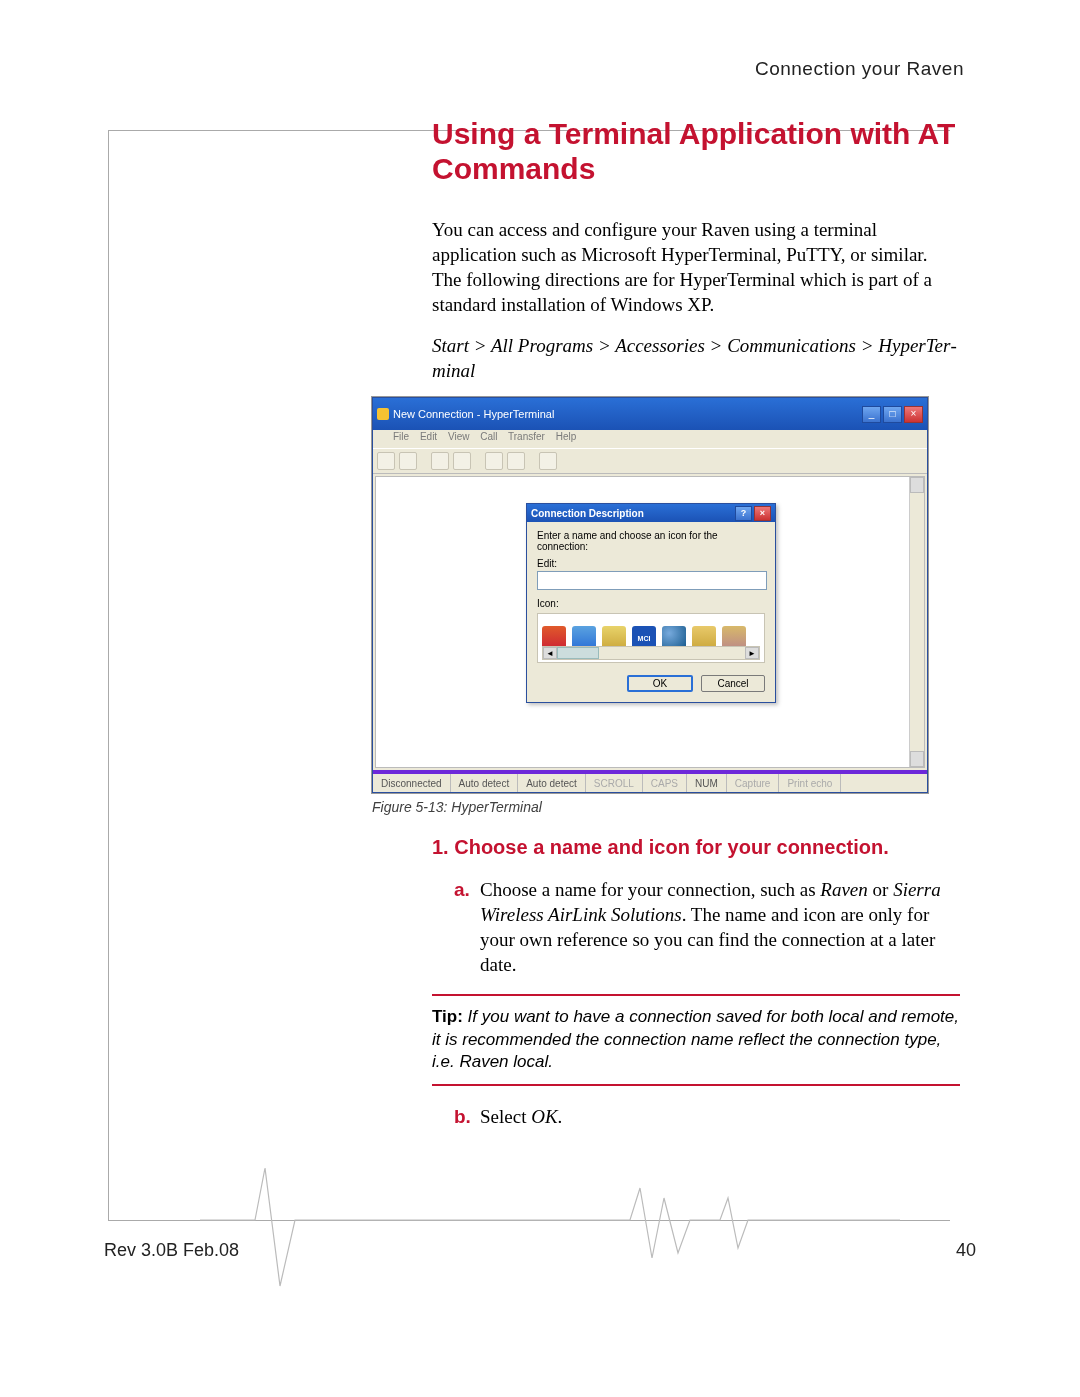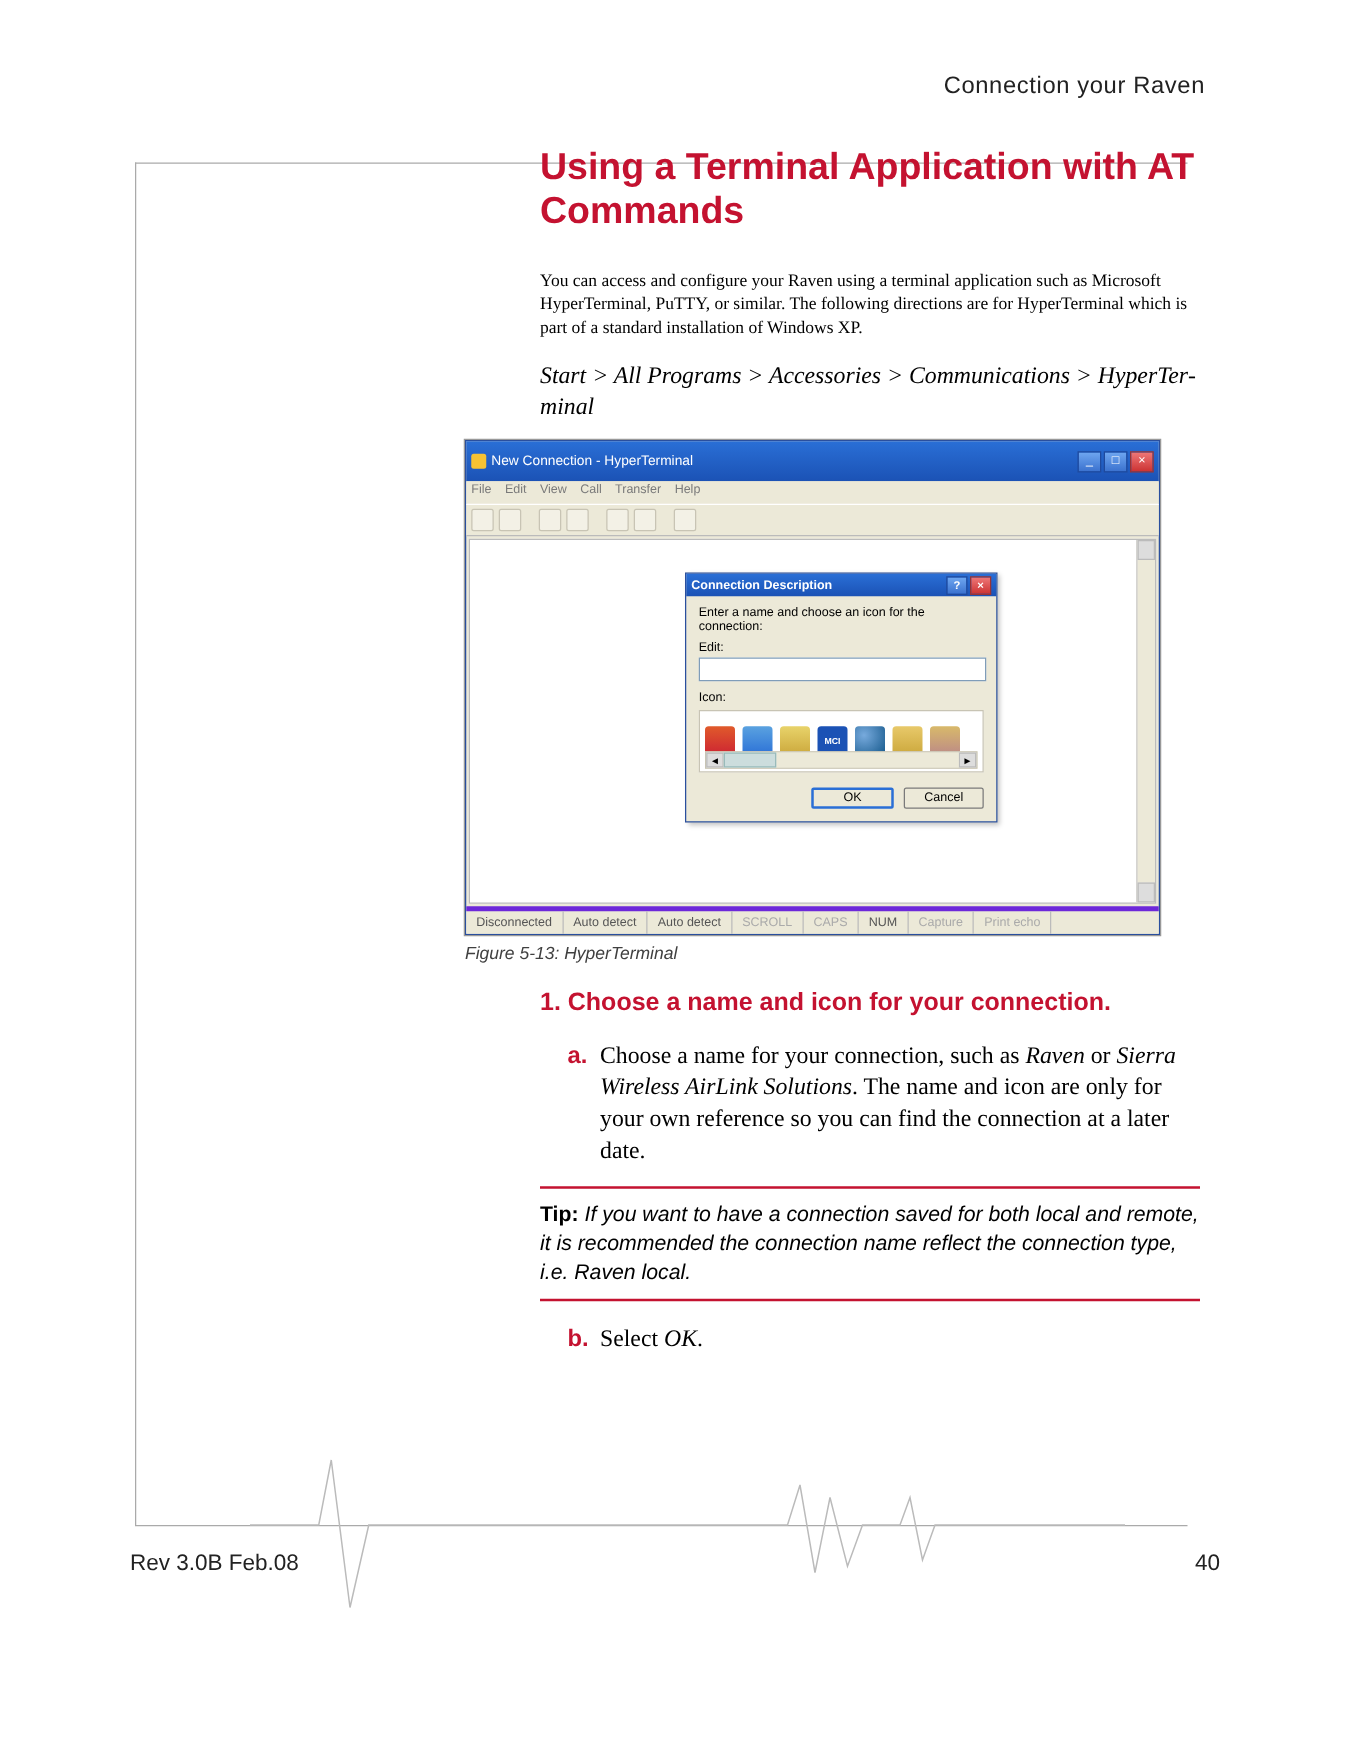--- a/index.html
+++ b/index.html
@@ -65,7 +65,7 @@
     line-height: 1.18;
   }
   .body-para {
-    font-size: 14px;
+    font-size: 19px;
     line-height: 1.32;
     margin: 0 0 16px 0;
   }

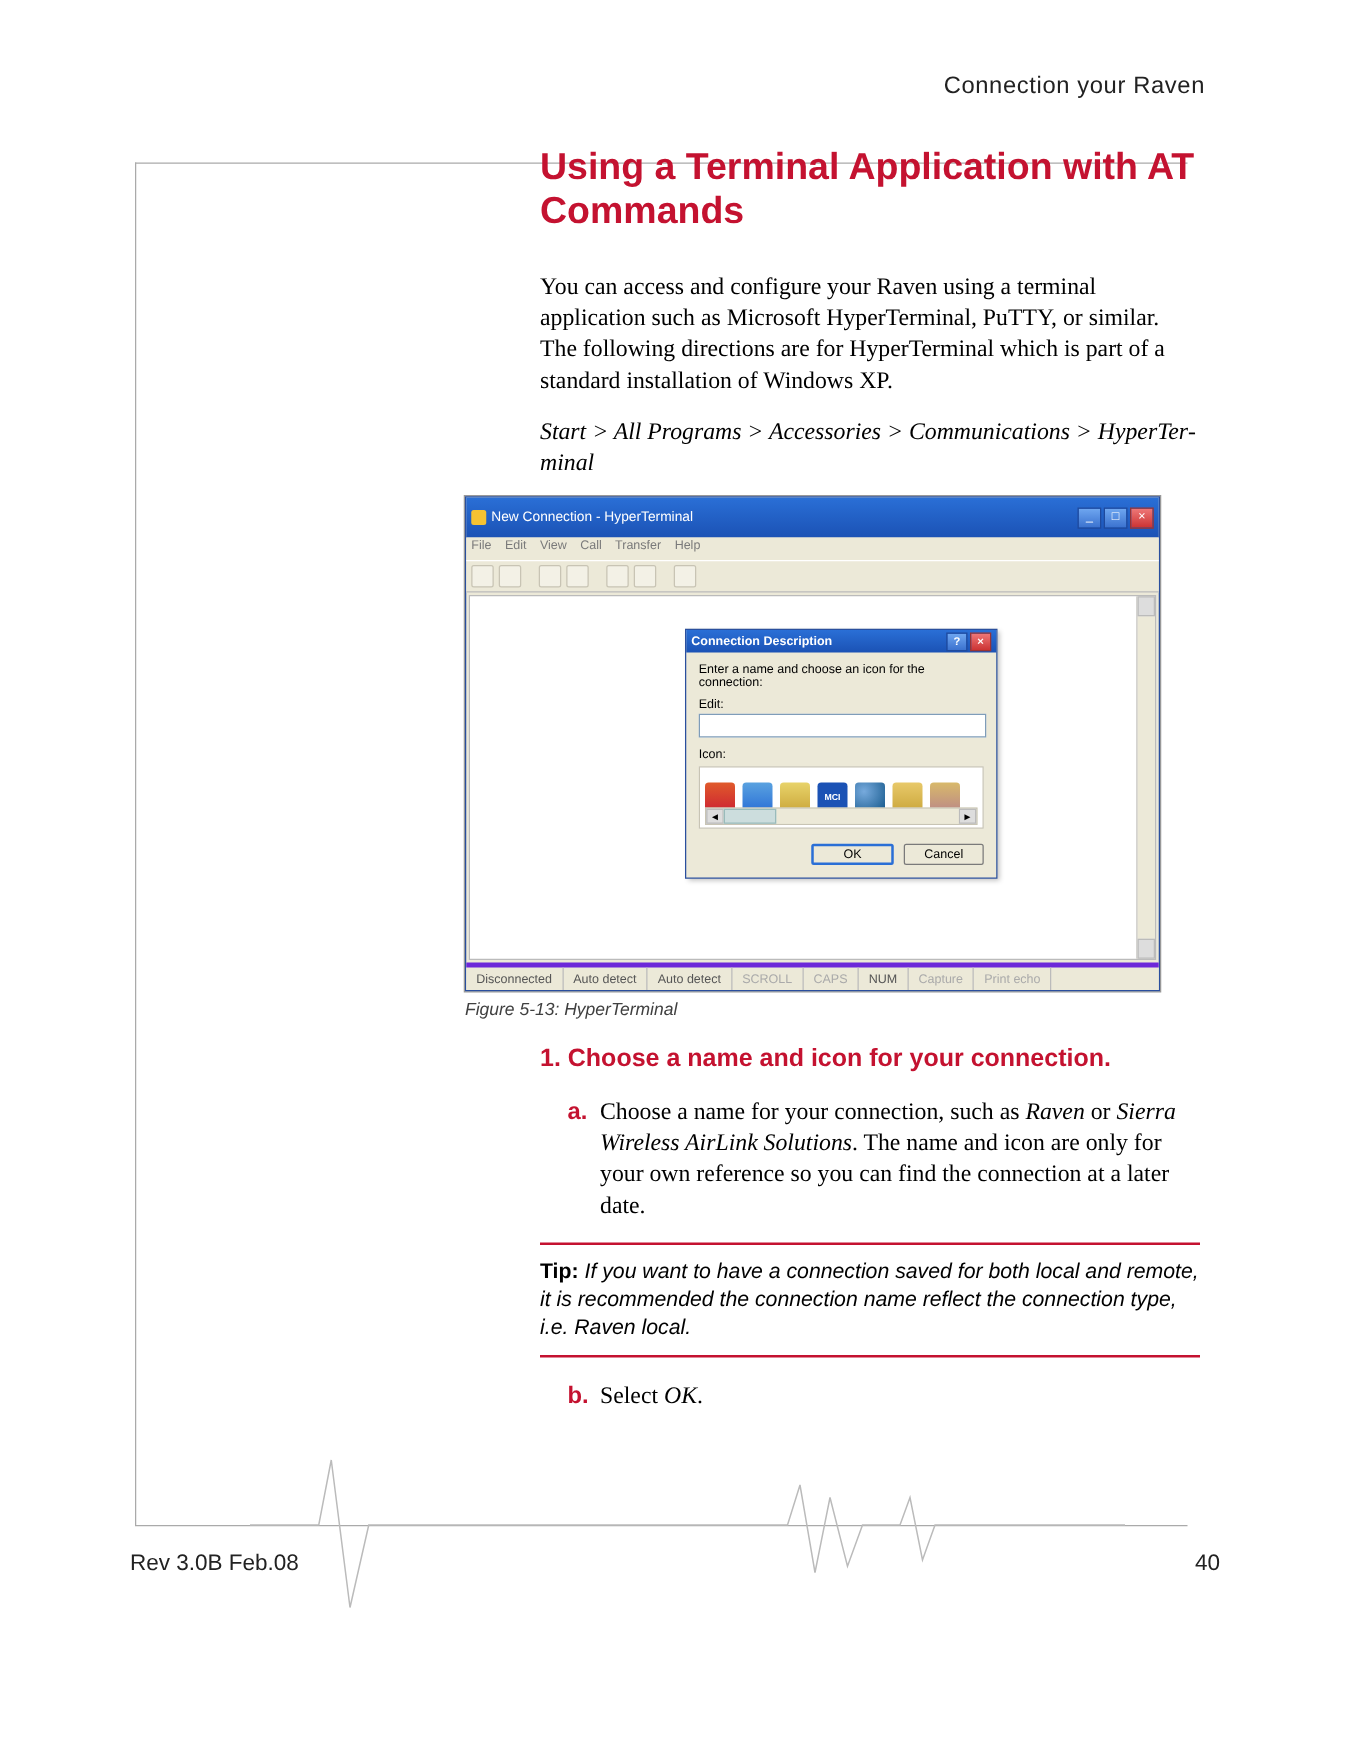--- a/index.html
+++ b/index.html
@@ -177,7 +177,7 @@
   .ht-title .wbtn.close { background: linear-gradient(#e77,#c33); border-color:#933;}
   .ht-menu {
     height: 16px;
-    padding: 1px 4px;
+    padding: 1px 20px;
     color: #7a7a7a;
     background:#ece9d8;
     font-size:10px;

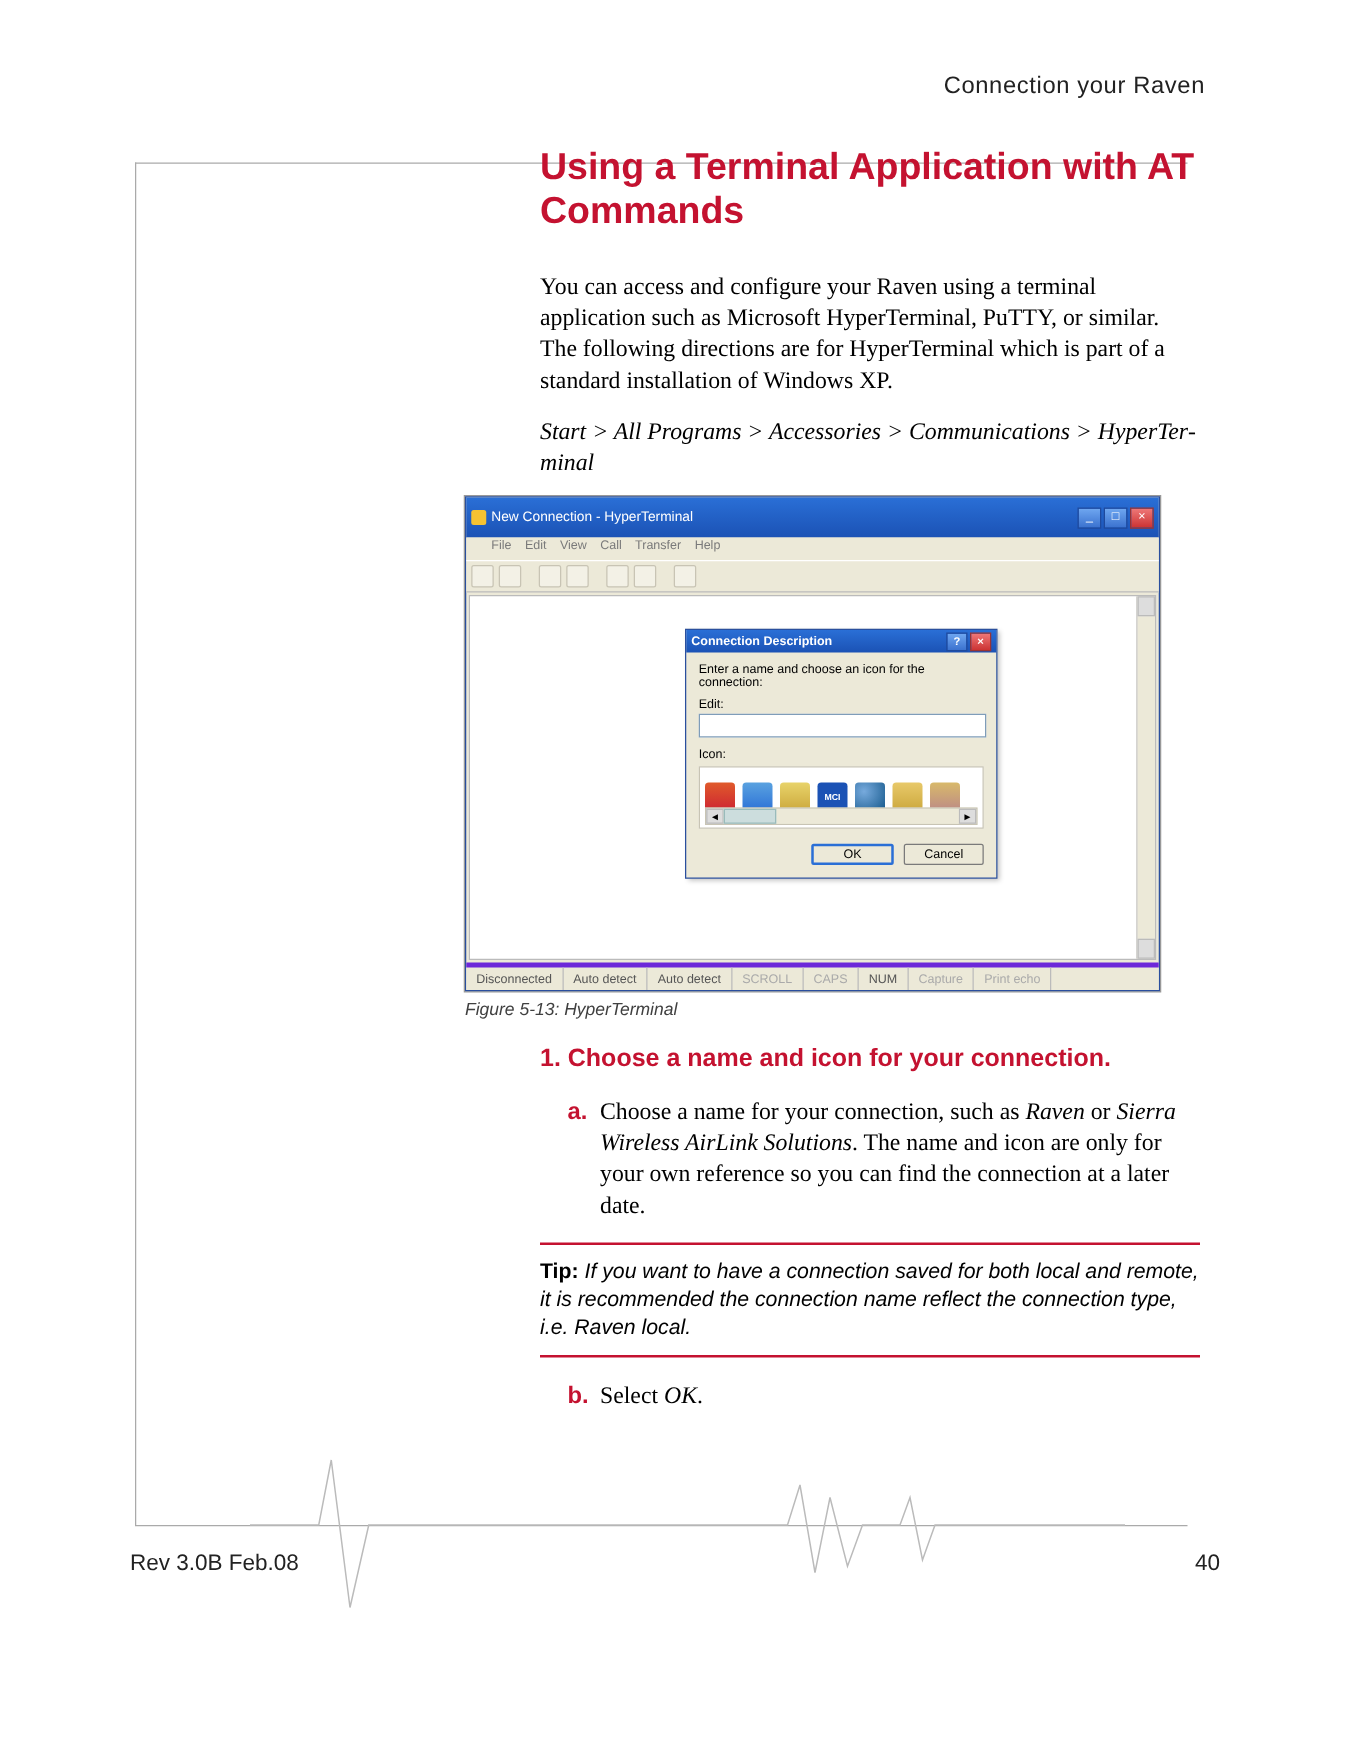--- a/index.html
+++ b/index.html
@@ -204,7 +204,7 @@
   .ht-scroll .dn{position:absolute;bottom:0;left:0;right:0;}
   .dlg {
     position:absolute;
-    left: 172px; top: 26px;
+    left: 150px; top: 26px;
     width: 248px;
     background:#ece9d8;
     border:1px solid #2a4f9e;

